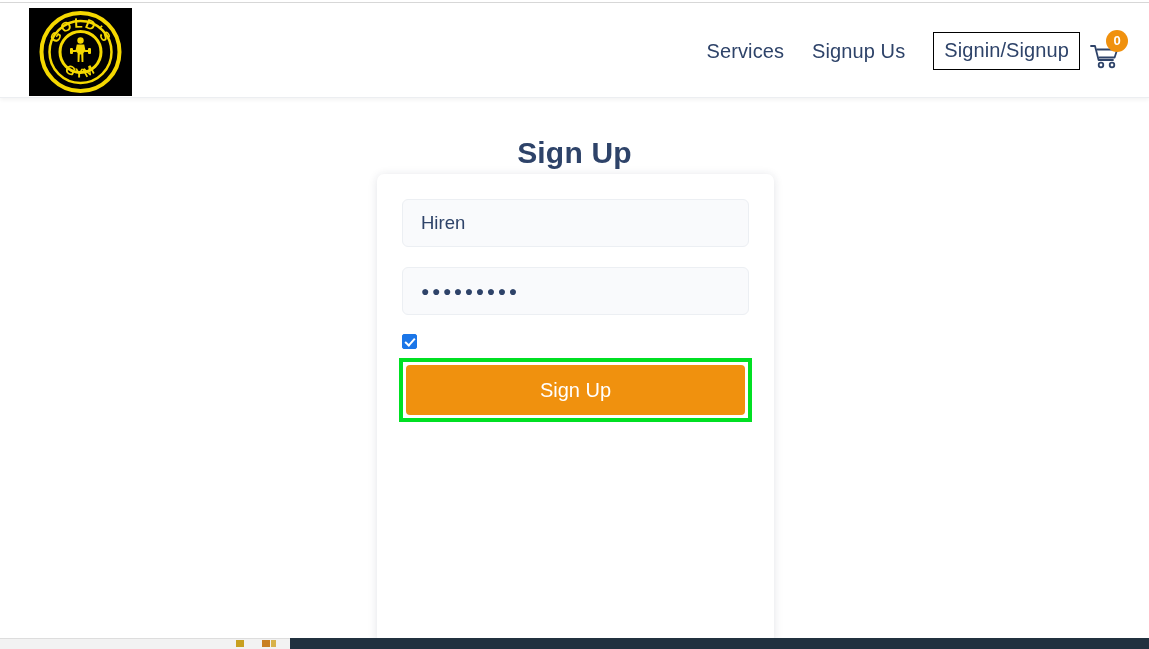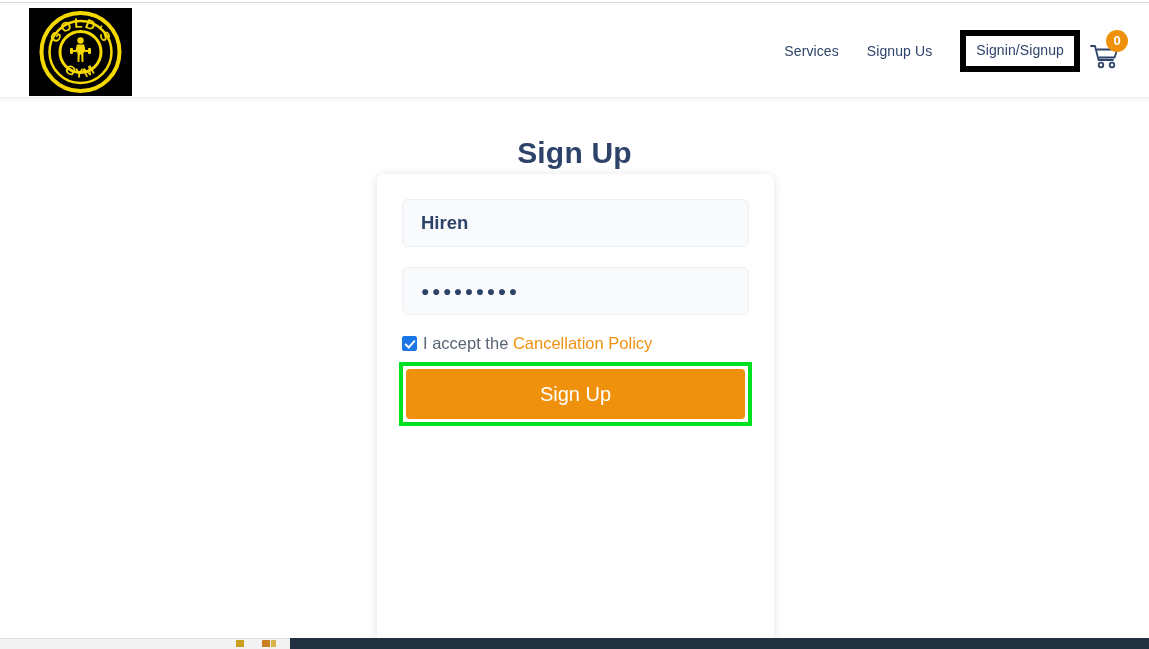--- a/index.html
+++ b/index.html
@@ -61,7 +61,7 @@
 
   .nav-link {
     color: #2e4369;
-    font-size: 14px;
+    font-size: 20px;
     letter-spacing: 0.1px;
     line-height: 1;
     text-decoration: none;

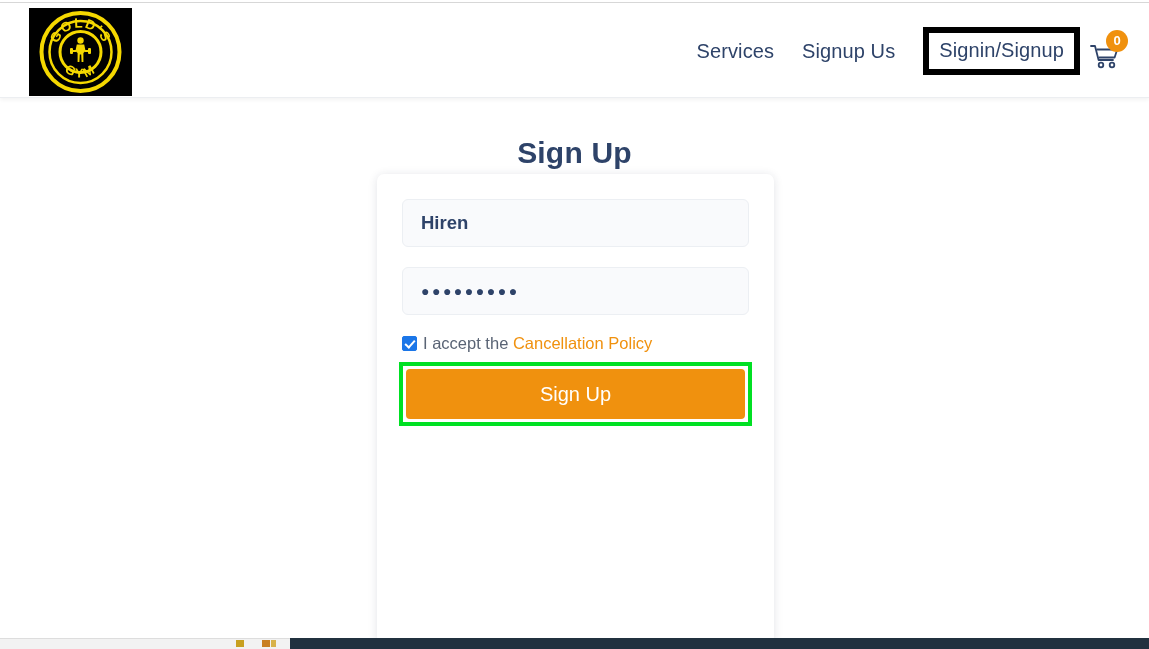--- a/index.html
+++ b/index.html
@@ -71,7 +71,7 @@
     cursor: pointer;
   }
   .nav-link.highlighted {
-    border: 6px solid #000000;
+    border: 1px solid #000000;
     padding: 7px 10px 9px 10px;
     margin-right: 10px;
     margin-left: 1px;

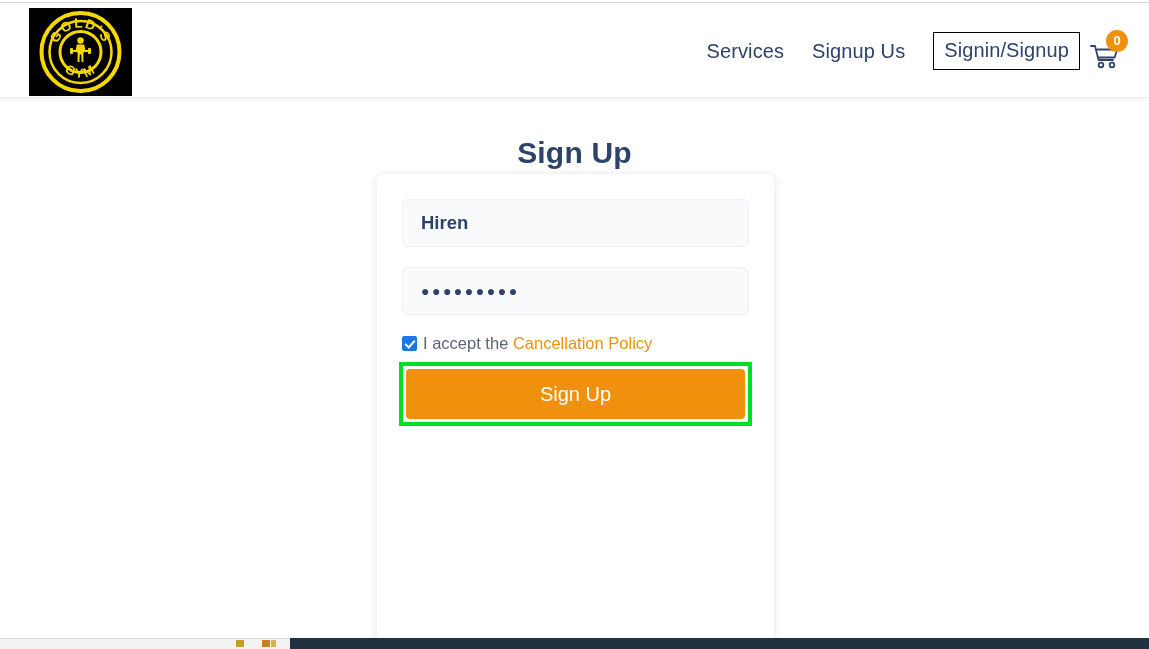--- a/index.html
+++ b/index.html
@@ -147,7 +147,6 @@
     color: #2e4369;
     font-family: "Liberation Sans", sans-serif;
     outline: none;
-    font-weight: bold;
   }
   .field::placeholder { color: #9aa5b5; }
 

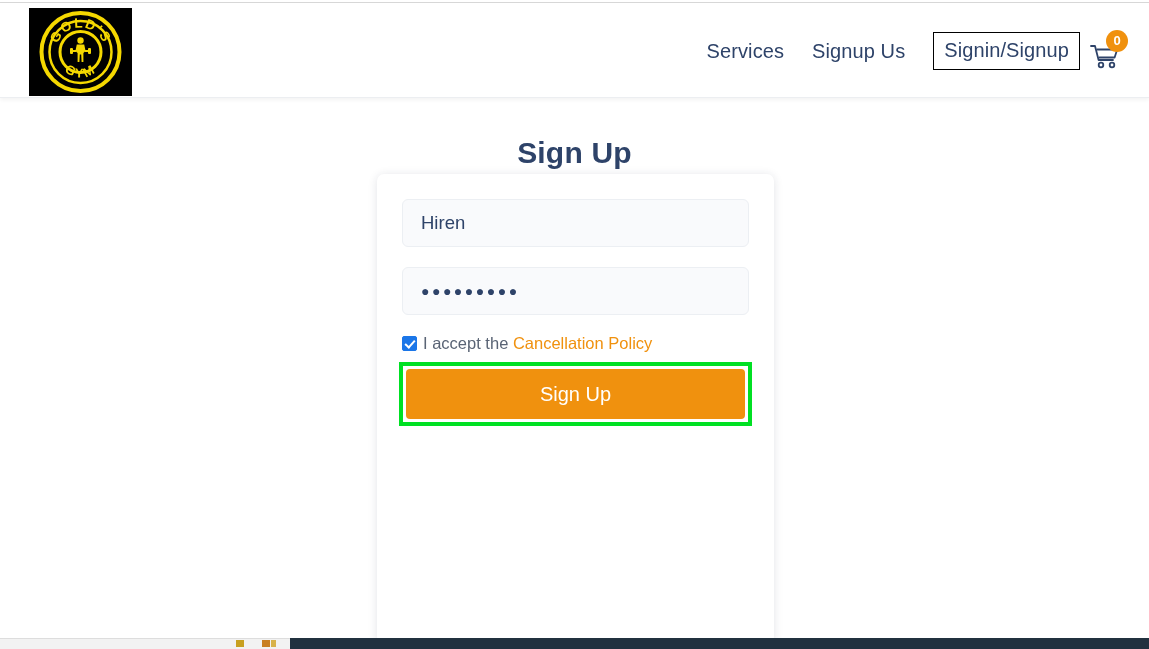--- a/index.html
+++ b/index.html
@@ -311,9 +311,6 @@
 
   <div class="accept-row">
     <input class="accept-checkbox" type="checkbox" checked="" style="">
-    <span class="accept-text">
-      <span>I accept the </span><a class="policy-link">Cancellation Policy</a>
-    </span>
   </div>
 
   <div class="submit-wrap">

